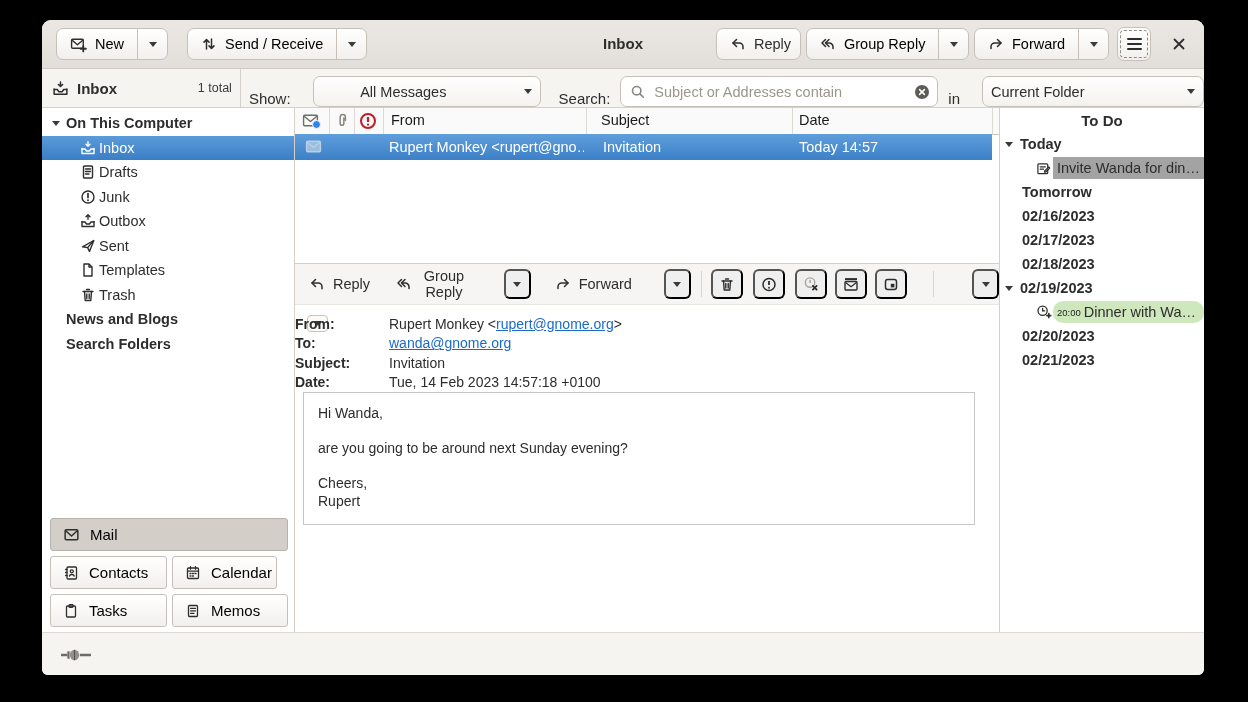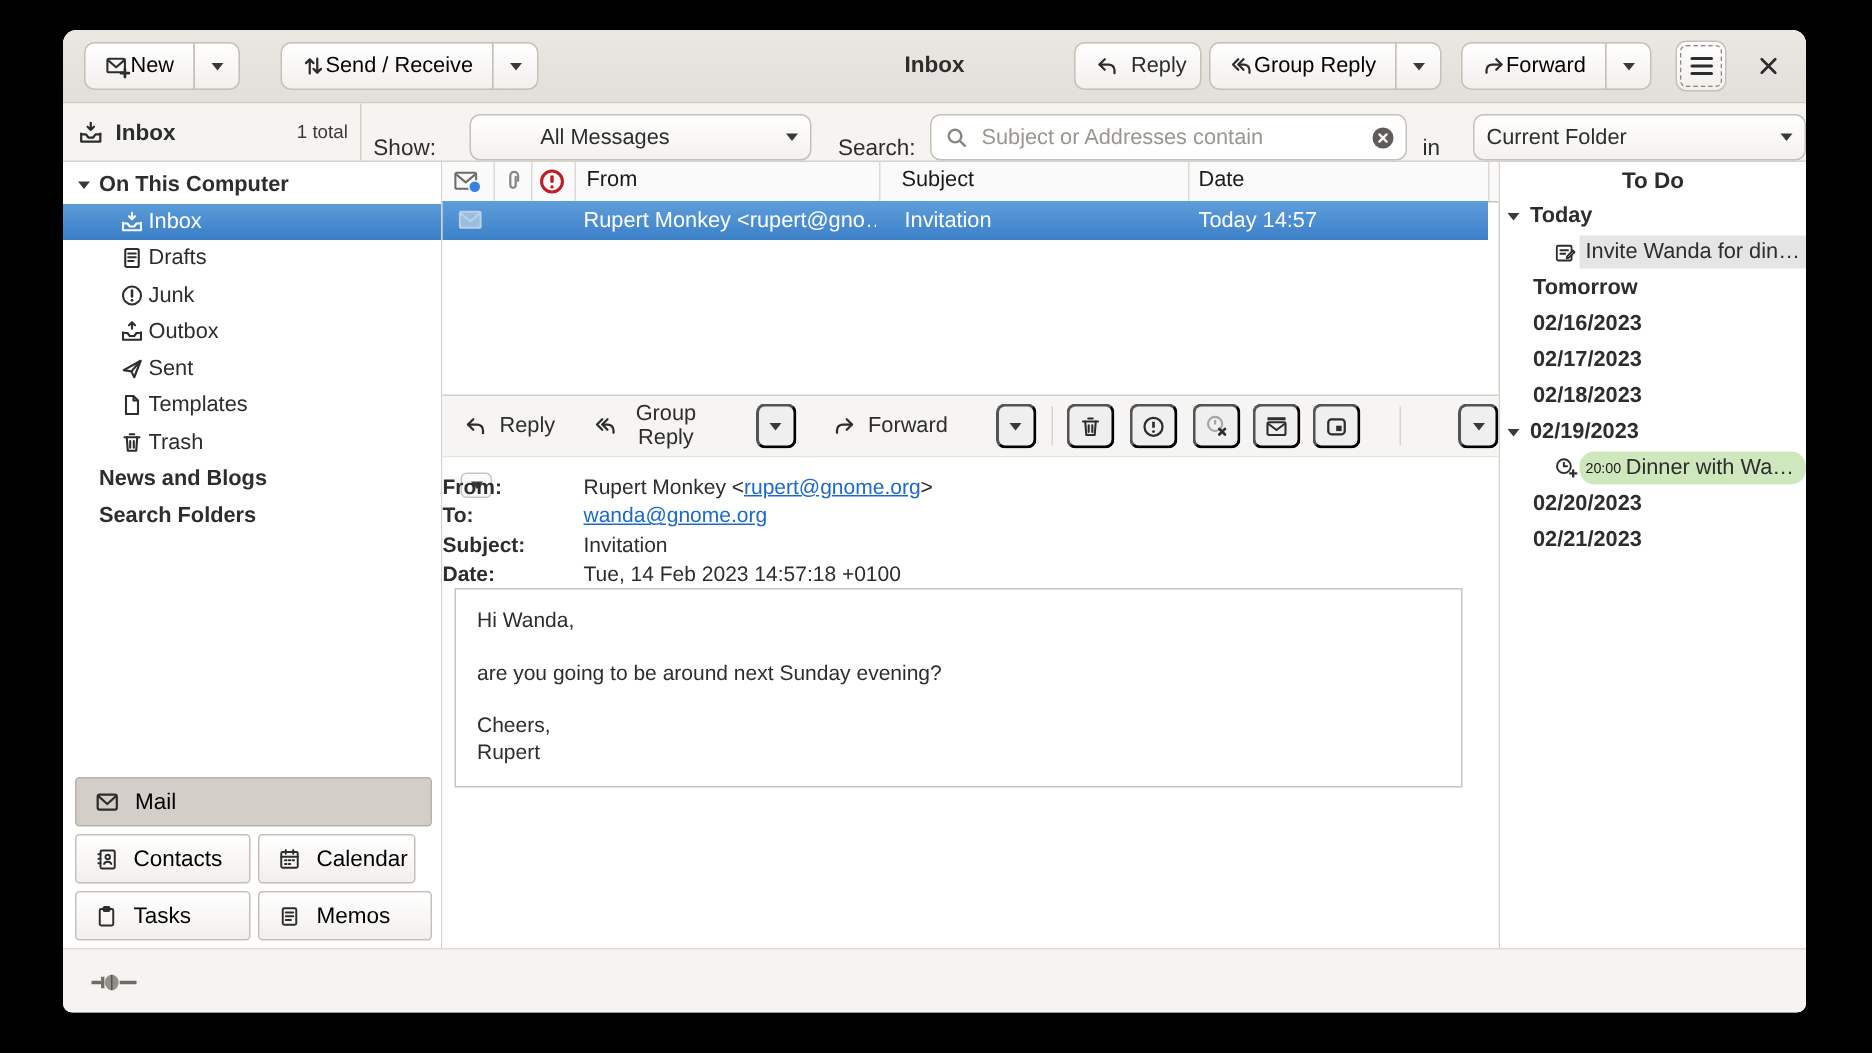--- a/index.html
+++ b/index.html
@@ -15,7 +15,7 @@
     background:linear-gradient(#ffffff,#f2f0ed);border:1px solid #c6c0b9;border-radius:7px;
     font-size:14.5px;color:#2d2d2d;padding:0 13px;box-sizing:border-box;}
   .grp{position:absolute;top:8px;display:flex;}
-  .grp .seg{height:32px;display:flex;align-items:center;background:linear-gradient(#ffffff,#f2f0ed);
+  .grp .seg{height:32px;display:flex;align-items:center;gap:8px;background:linear-gradient(#ffffff,#f2f0ed);
     border:1px solid #c6c0b9;font-size:14.5px;padding:0 13px;box-sizing:border-box;}
   .grp .seg.first{border-radius:7px 0 0 7px;}
   .grp .seg.drop{border-radius:0 7px 7px 0;margin-left:-1px;width:31px;justify-content:center;padding:0;}

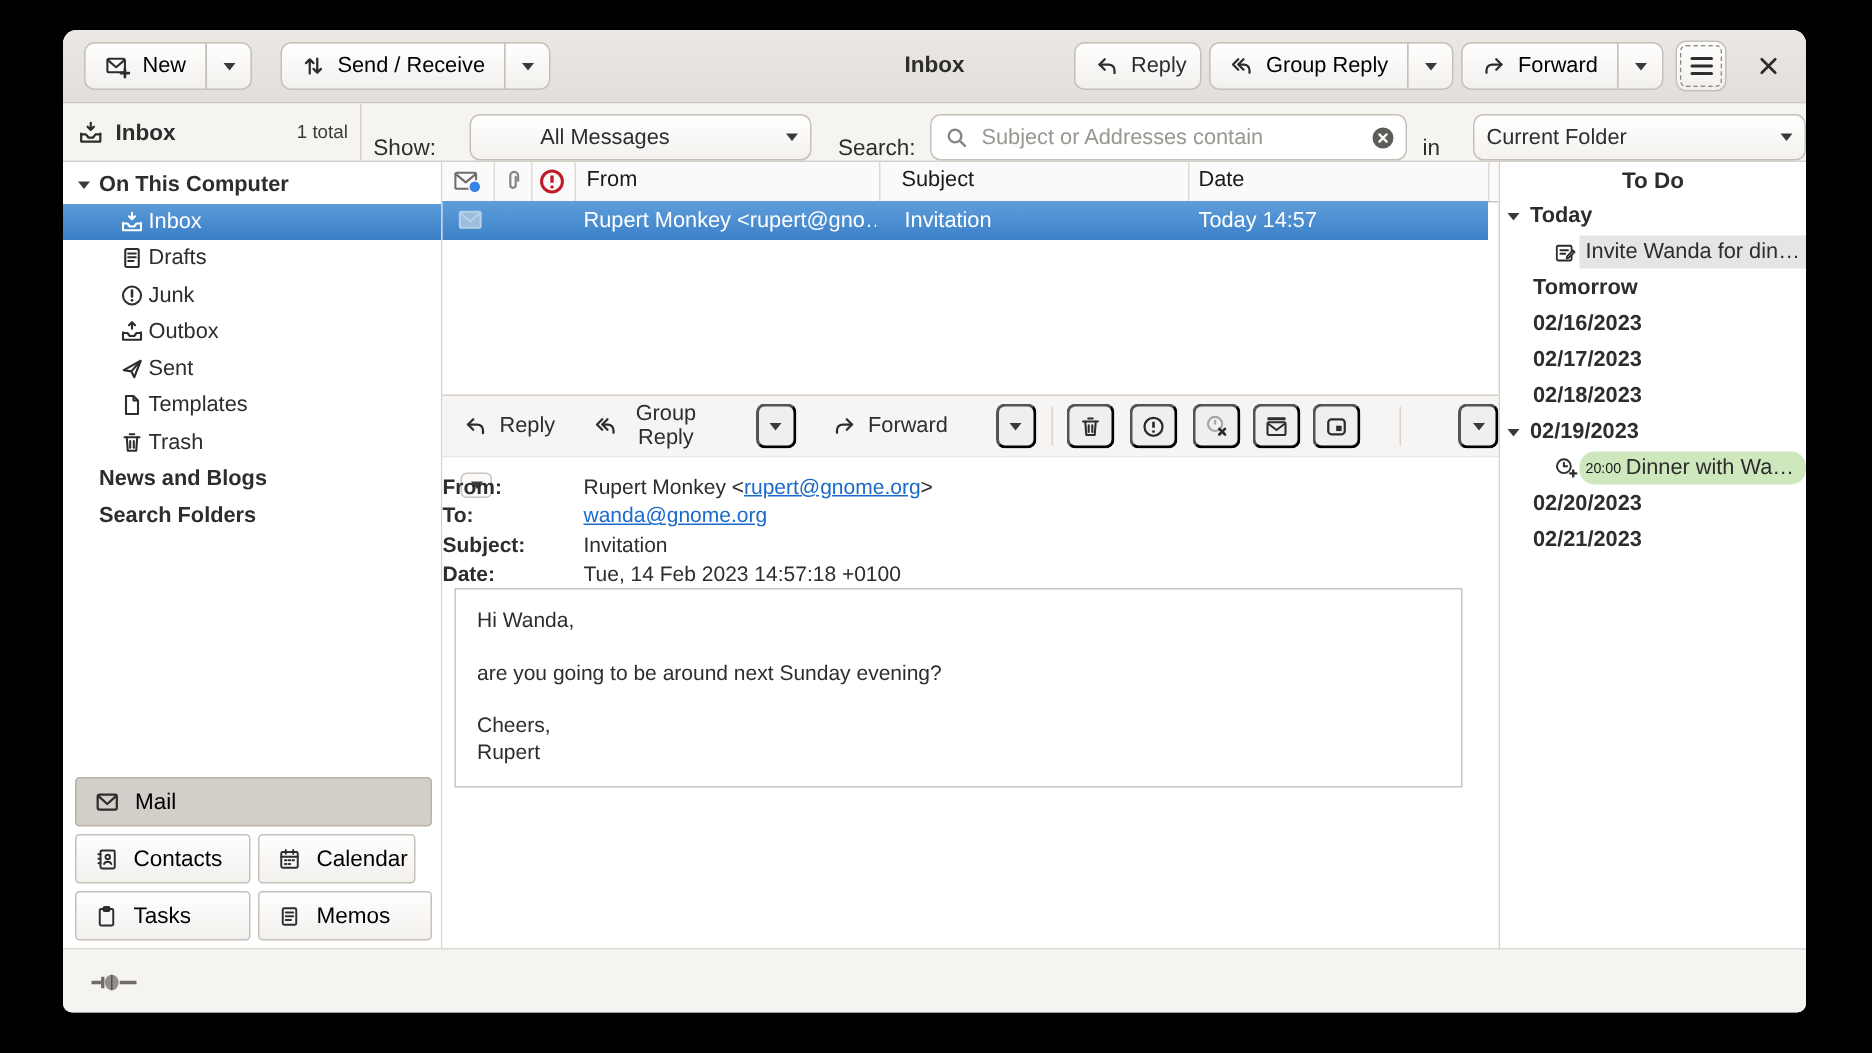--- a/index.html
+++ b/index.html
@@ -91,7 +91,7 @@
   .todorow .tind{width:36px;flex:none;}
   .todorow .tico{width:17px;flex:none;display:flex;align-items:center;}
   .hl{flex:1;height:22px;display:flex;align-items:center;padding-left:4px;white-space:nowrap;overflow:hidden;}
-  .hl.blue{background:#e5e5e5;}
+  .hl.blue{background:#a3a3a3;}
   .hl.green{background:#cfe7bd;border-radius:10px;}
   .ttime{font-size:9.5px;margin-right:3px;color:#1a1a1a;flex:none;}
   

